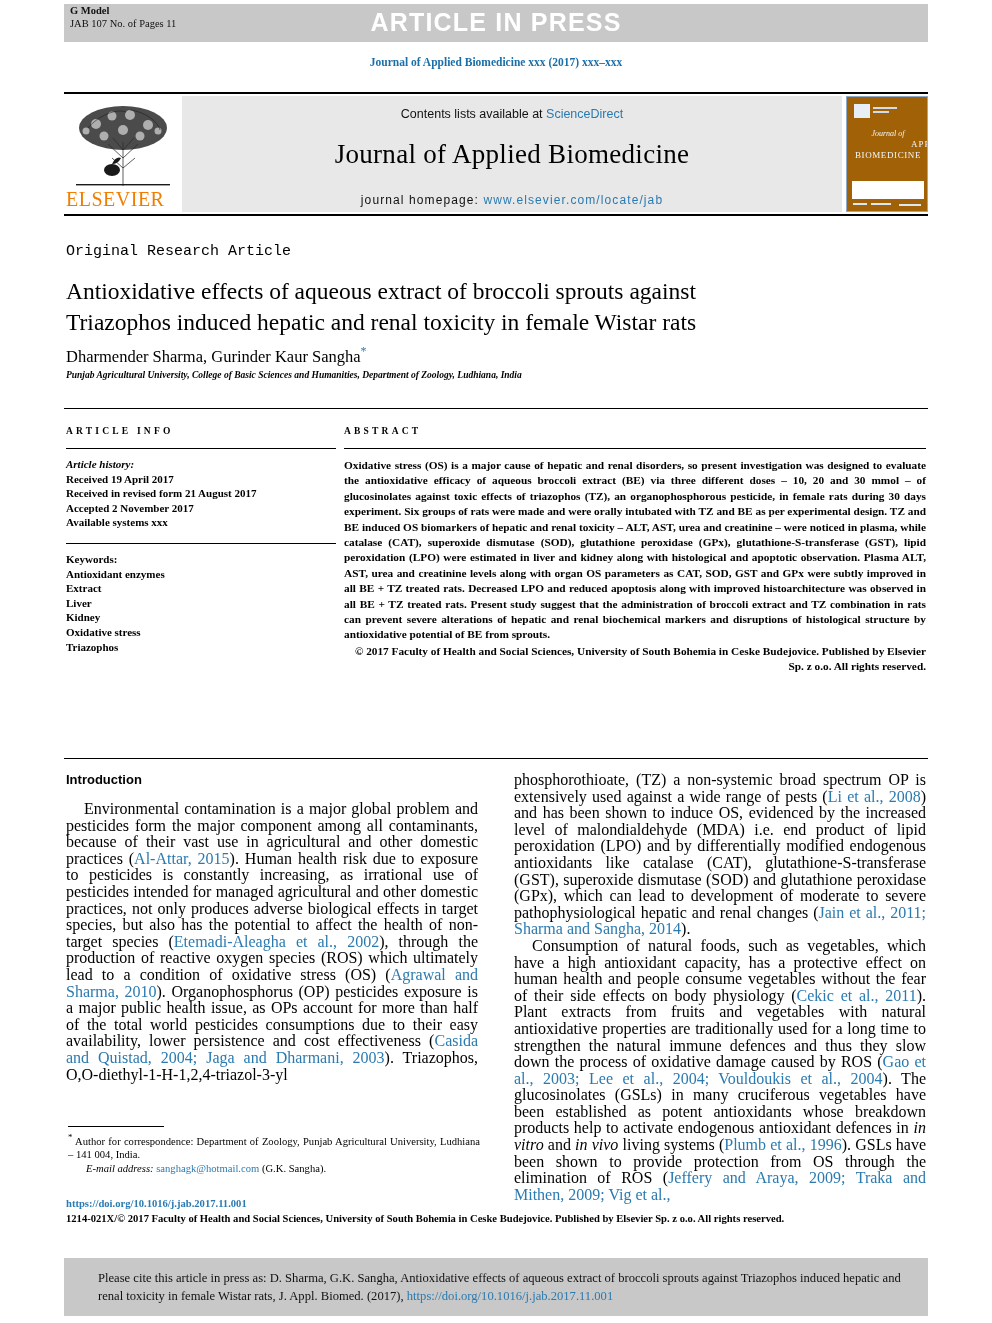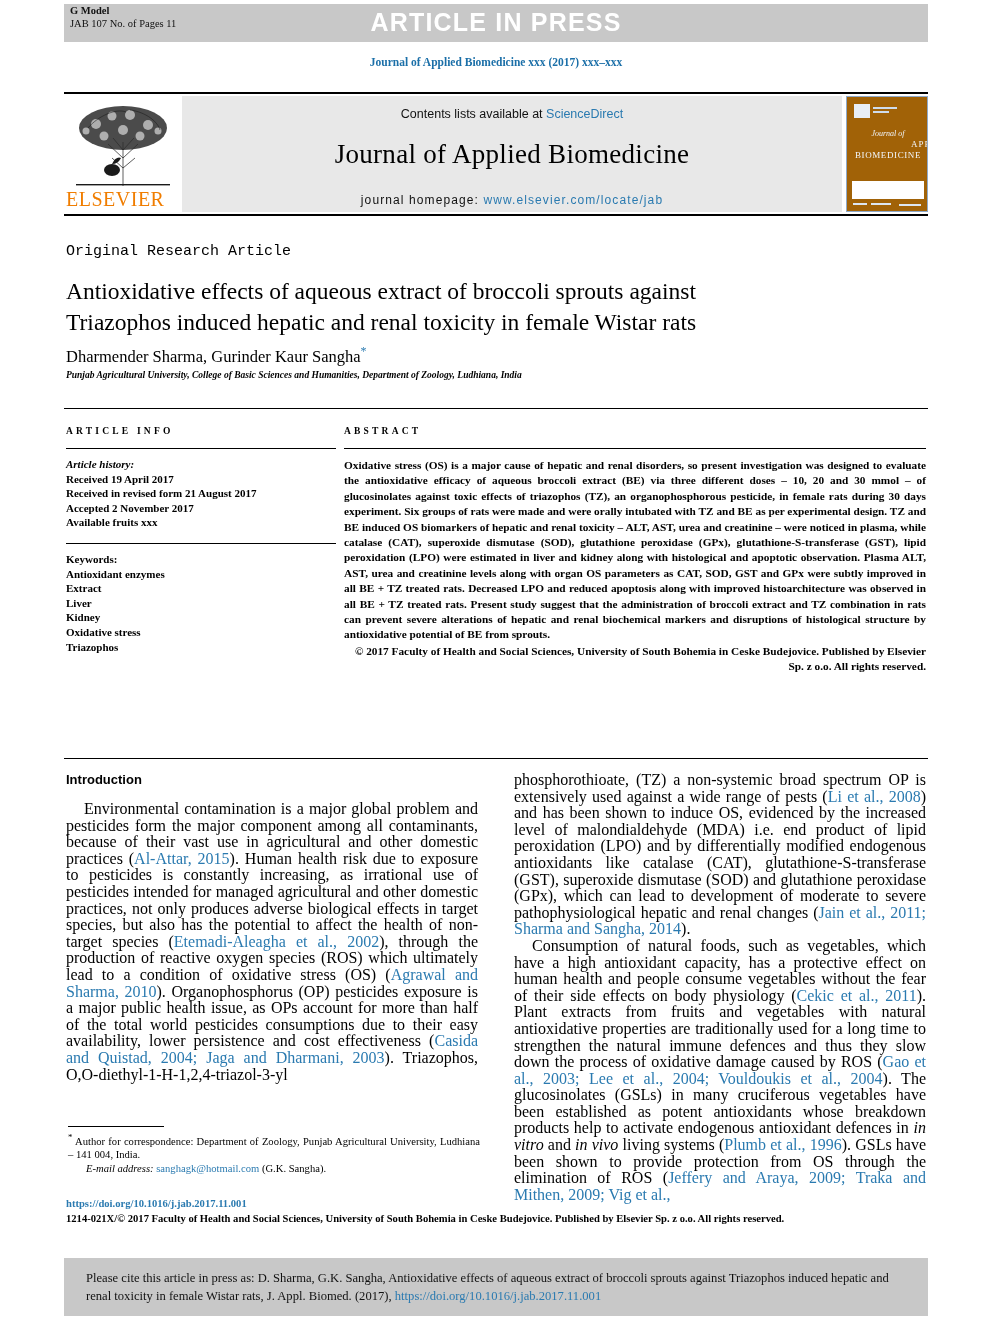--- a/index.html
+++ b/index.html
@@ -427,7 +427,7 @@
           <span>Received 19 April 2017</span><br>
           <span>Received in revised form 21 August 2017</span><br>
           <span>Accepted 2 November 2017</span><br>
-          <span>Available fruits xxx</span>
+          <span>Available systems xxx</span>
         </div>
         <div class="kw-rule"></div>
         <div class="kw-body">

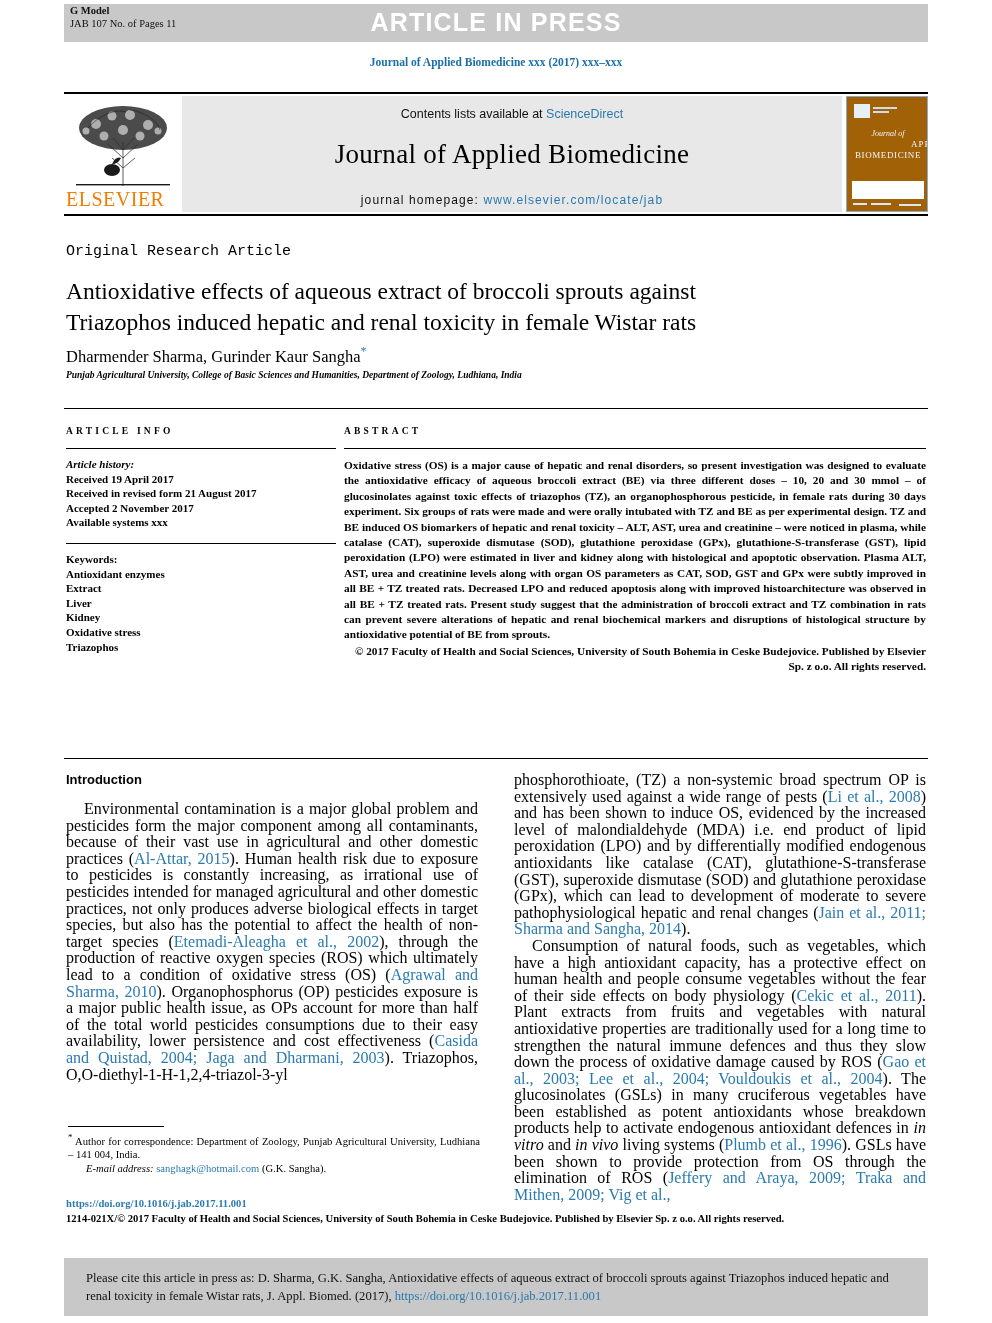--- a/index.html
+++ b/index.html
@@ -322,6 +322,7 @@
     font-size: 12.6px;
     line-height: 18px;
     color: #111;
+    margin-left: 12px;
   }
   .cite-text .lnk { color: #2a7ab0; }
 </style>

